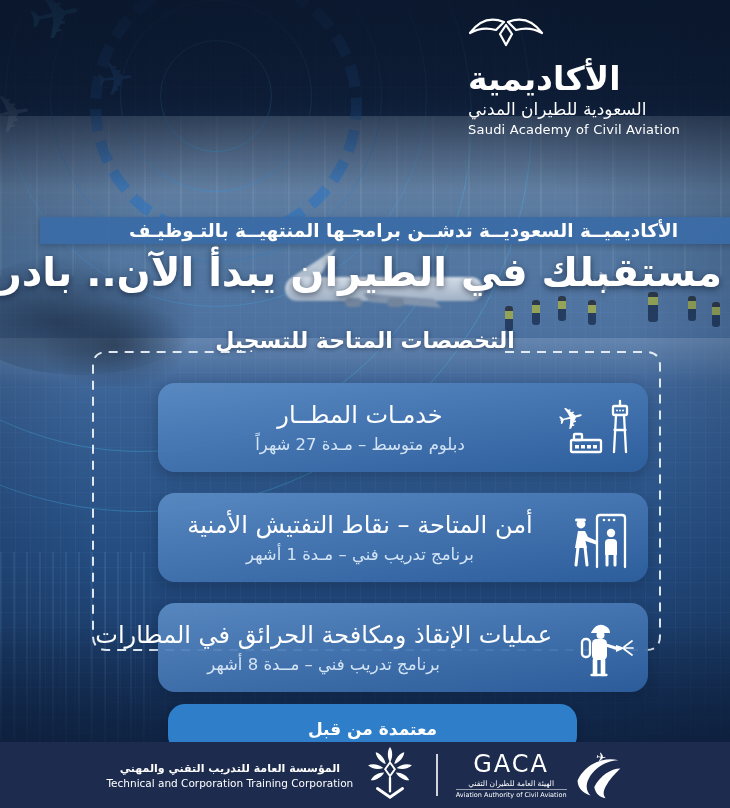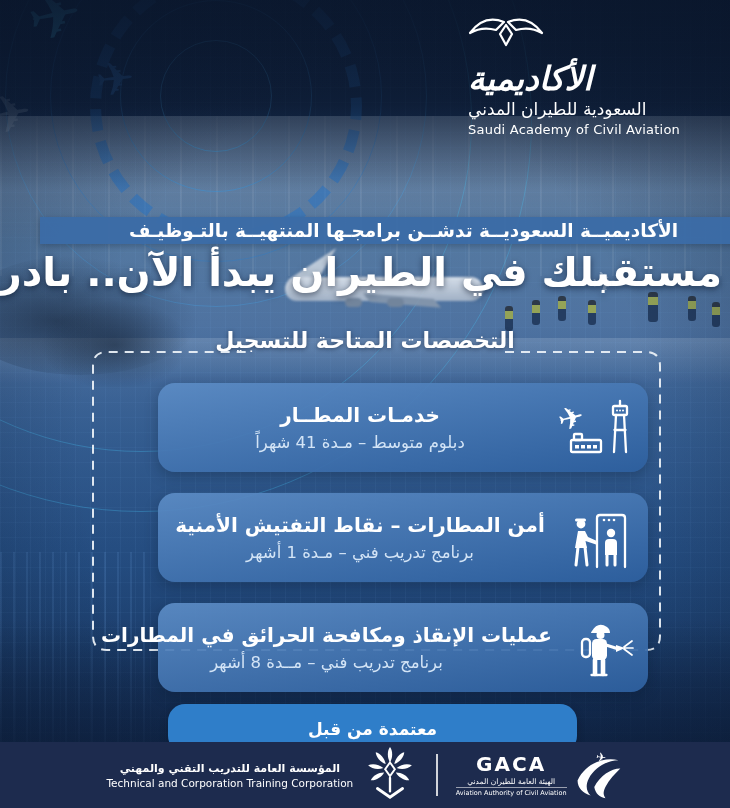--- a/index.html
+++ b/index.html
@@ -40,7 +40,7 @@
   
   .brand{position:absolute;top:12px;right:50px;display:flex;flex-direction:column;align-items:flex-end;text-align:right;}
   .brand svg{margin:0 -24px 2px 0;}
-  .brand-title{font-size:33px;font-weight:bold;line-height:1.15;font-style:italic;}
+  .brand-title{font-size:33px;font-weight:bold;line-height:1.15;}
   .brand-sub{font-size:17px;margin-top:1px;}
   .brand-en{font-size:13px;font-weight:normal;margin-top:3px;letter-spacing:.2px;}
   

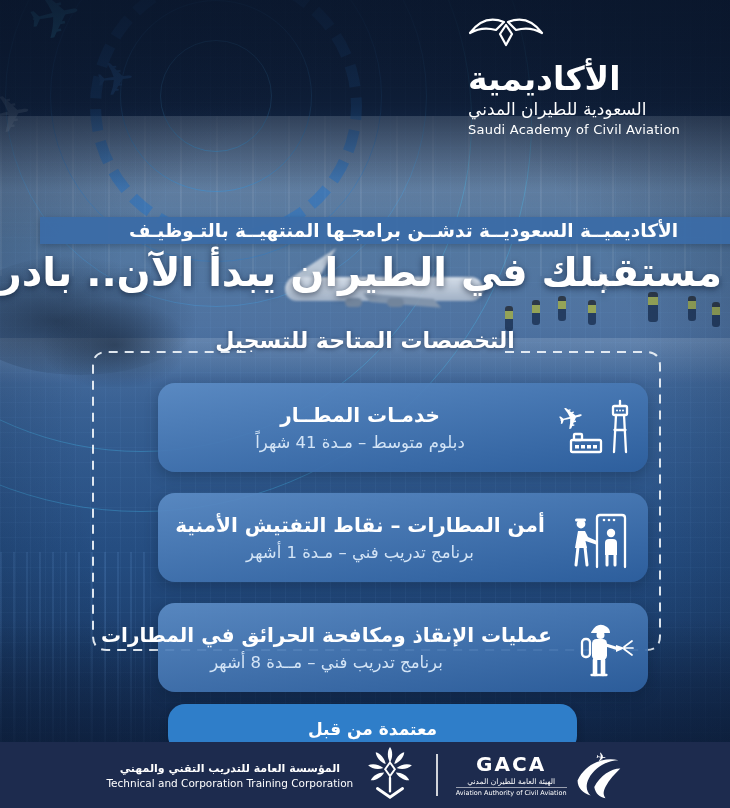--- a/index.html
+++ b/index.html
@@ -59,7 +59,7 @@
     box-shadow:0 5px 14px rgba(8,20,40,.28);}
   .card-icon{flex:0 0 96px;display:flex;align-items:center;justify-content:center;position:relative;}
   .card-text{flex:1;text-align:center;padding-left:10px;}
-  .card-title{font-size:20px;font-weight:bold;white-space:nowrap;}
+  .card-title{font-size:24px;font-weight:normal;white-space:nowrap;}
   .card-sub{font-size:16.5px;color:#d3e4f6;margin-top:6px;white-space:nowrap;}
   .plane-ov{position:absolute;left:6px;top:4px;font-size:31px;transform:rotate(-14deg);color:#fff;}
   

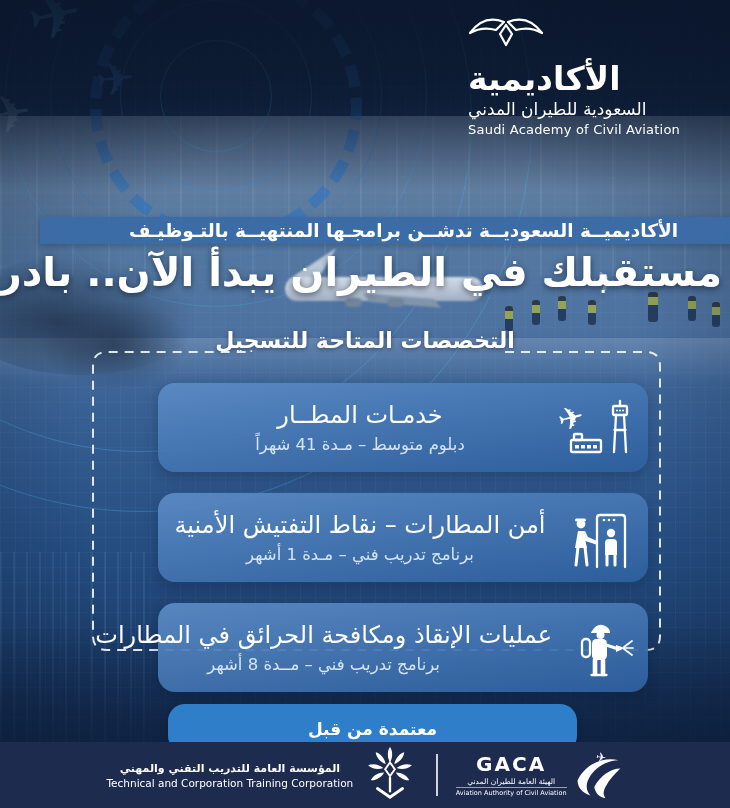--- a/index.html
+++ b/index.html
@@ -179,7 +179,7 @@
       </div>
       <div class="card-text">
         <div class="card-title">خدمـات المطــار</div>
-        <div class="card-sub">دبلوم متوسط – مـدة 41 شهراً</div>
+        <div class="card-sub">دبلوم متوسط – مـدة 27 شهراً</div>
       </div>
     </div>
 

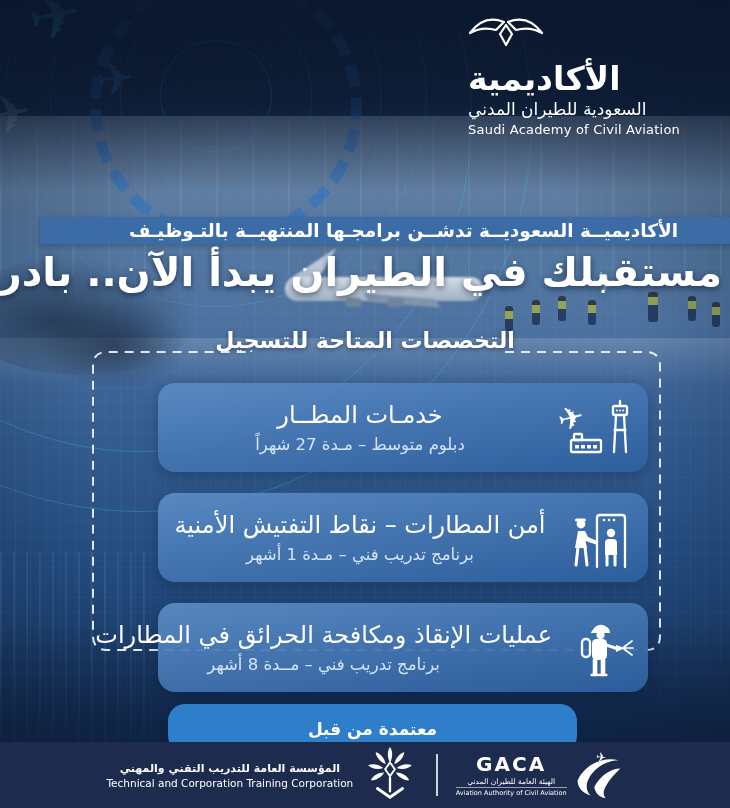--- a/index.html
+++ b/index.html
@@ -204,7 +204,7 @@
         </svg>
       </div>
       <div class="card-text">
-        <div class="card-title">أمن المطارات – نقاط التفتيش الأمنية</div>
+        <div class="card-title">أمن المتاحة – نقاط التفتيش الأمنية</div>
         <div class="card-sub">برنامج تدريب فني – مـدة 1 أشهر</div>
       </div>
     </div>

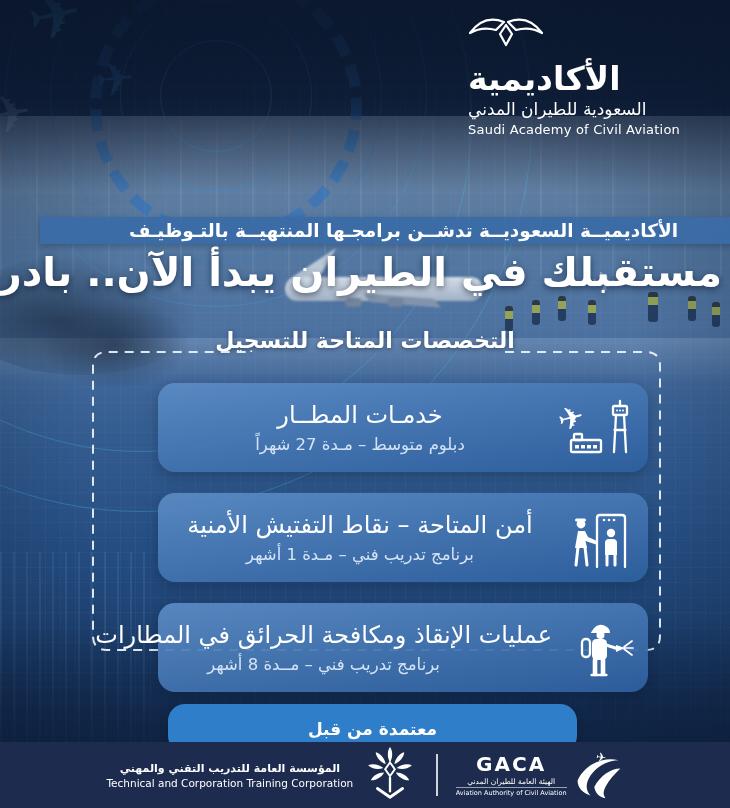--- a/index.html
+++ b/index.html
@@ -76,7 +76,7 @@
   .fdiv{width:1.5px;height:42px;background:rgba(255,255,255,.8);}
   .gaca{display:flex;align-items:center;gap:5px;}
   .gaca-text{text-align:center;}
-  .gaca-acr{font-size:20px;font-weight:bold;letter-spacing:2px;line-height:1;}
+  .gaca-acr{font-size:24px;font-weight:normal;letter-spacing:2px;line-height:1;}
   .gaca-ar{font-size:7.5px;margin-top:2px;border-top:1px solid rgba(255,255,255,.0);}
   .gaca-en{font-size:6.5px;margin-top:1px;border-top:1px solid rgba(255,255,255,.55);padding-top:1px;}
 </style>

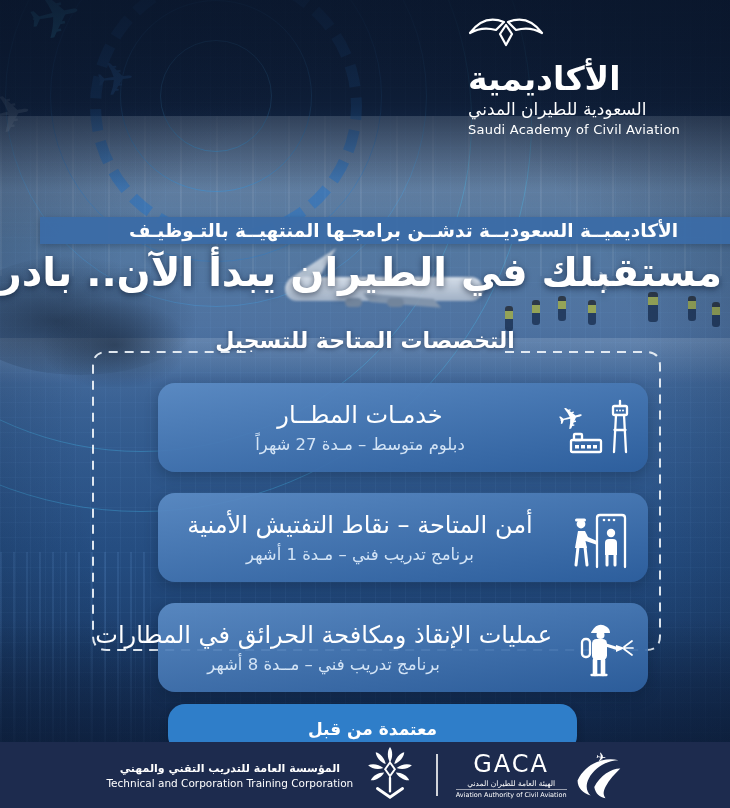--- a/index.html
+++ b/index.html
@@ -269,7 +269,7 @@
     <div class="gaca">
       <div class="gaca-text">
         <div class="gaca-acr">GACA</div>
-        <div class="gaca-ar" dir="rtl">الهيئة العامة للطيران المدني</div>
+        <div class="gaca-ar" dir="rtl">الهيئة العامة للطيران التقني</div>
         <div class="gaca-en">Aviation Authority of Civil Aviation</div>
       </div>
       <svg width="52" height="54" viewBox="0 0 56 56">

